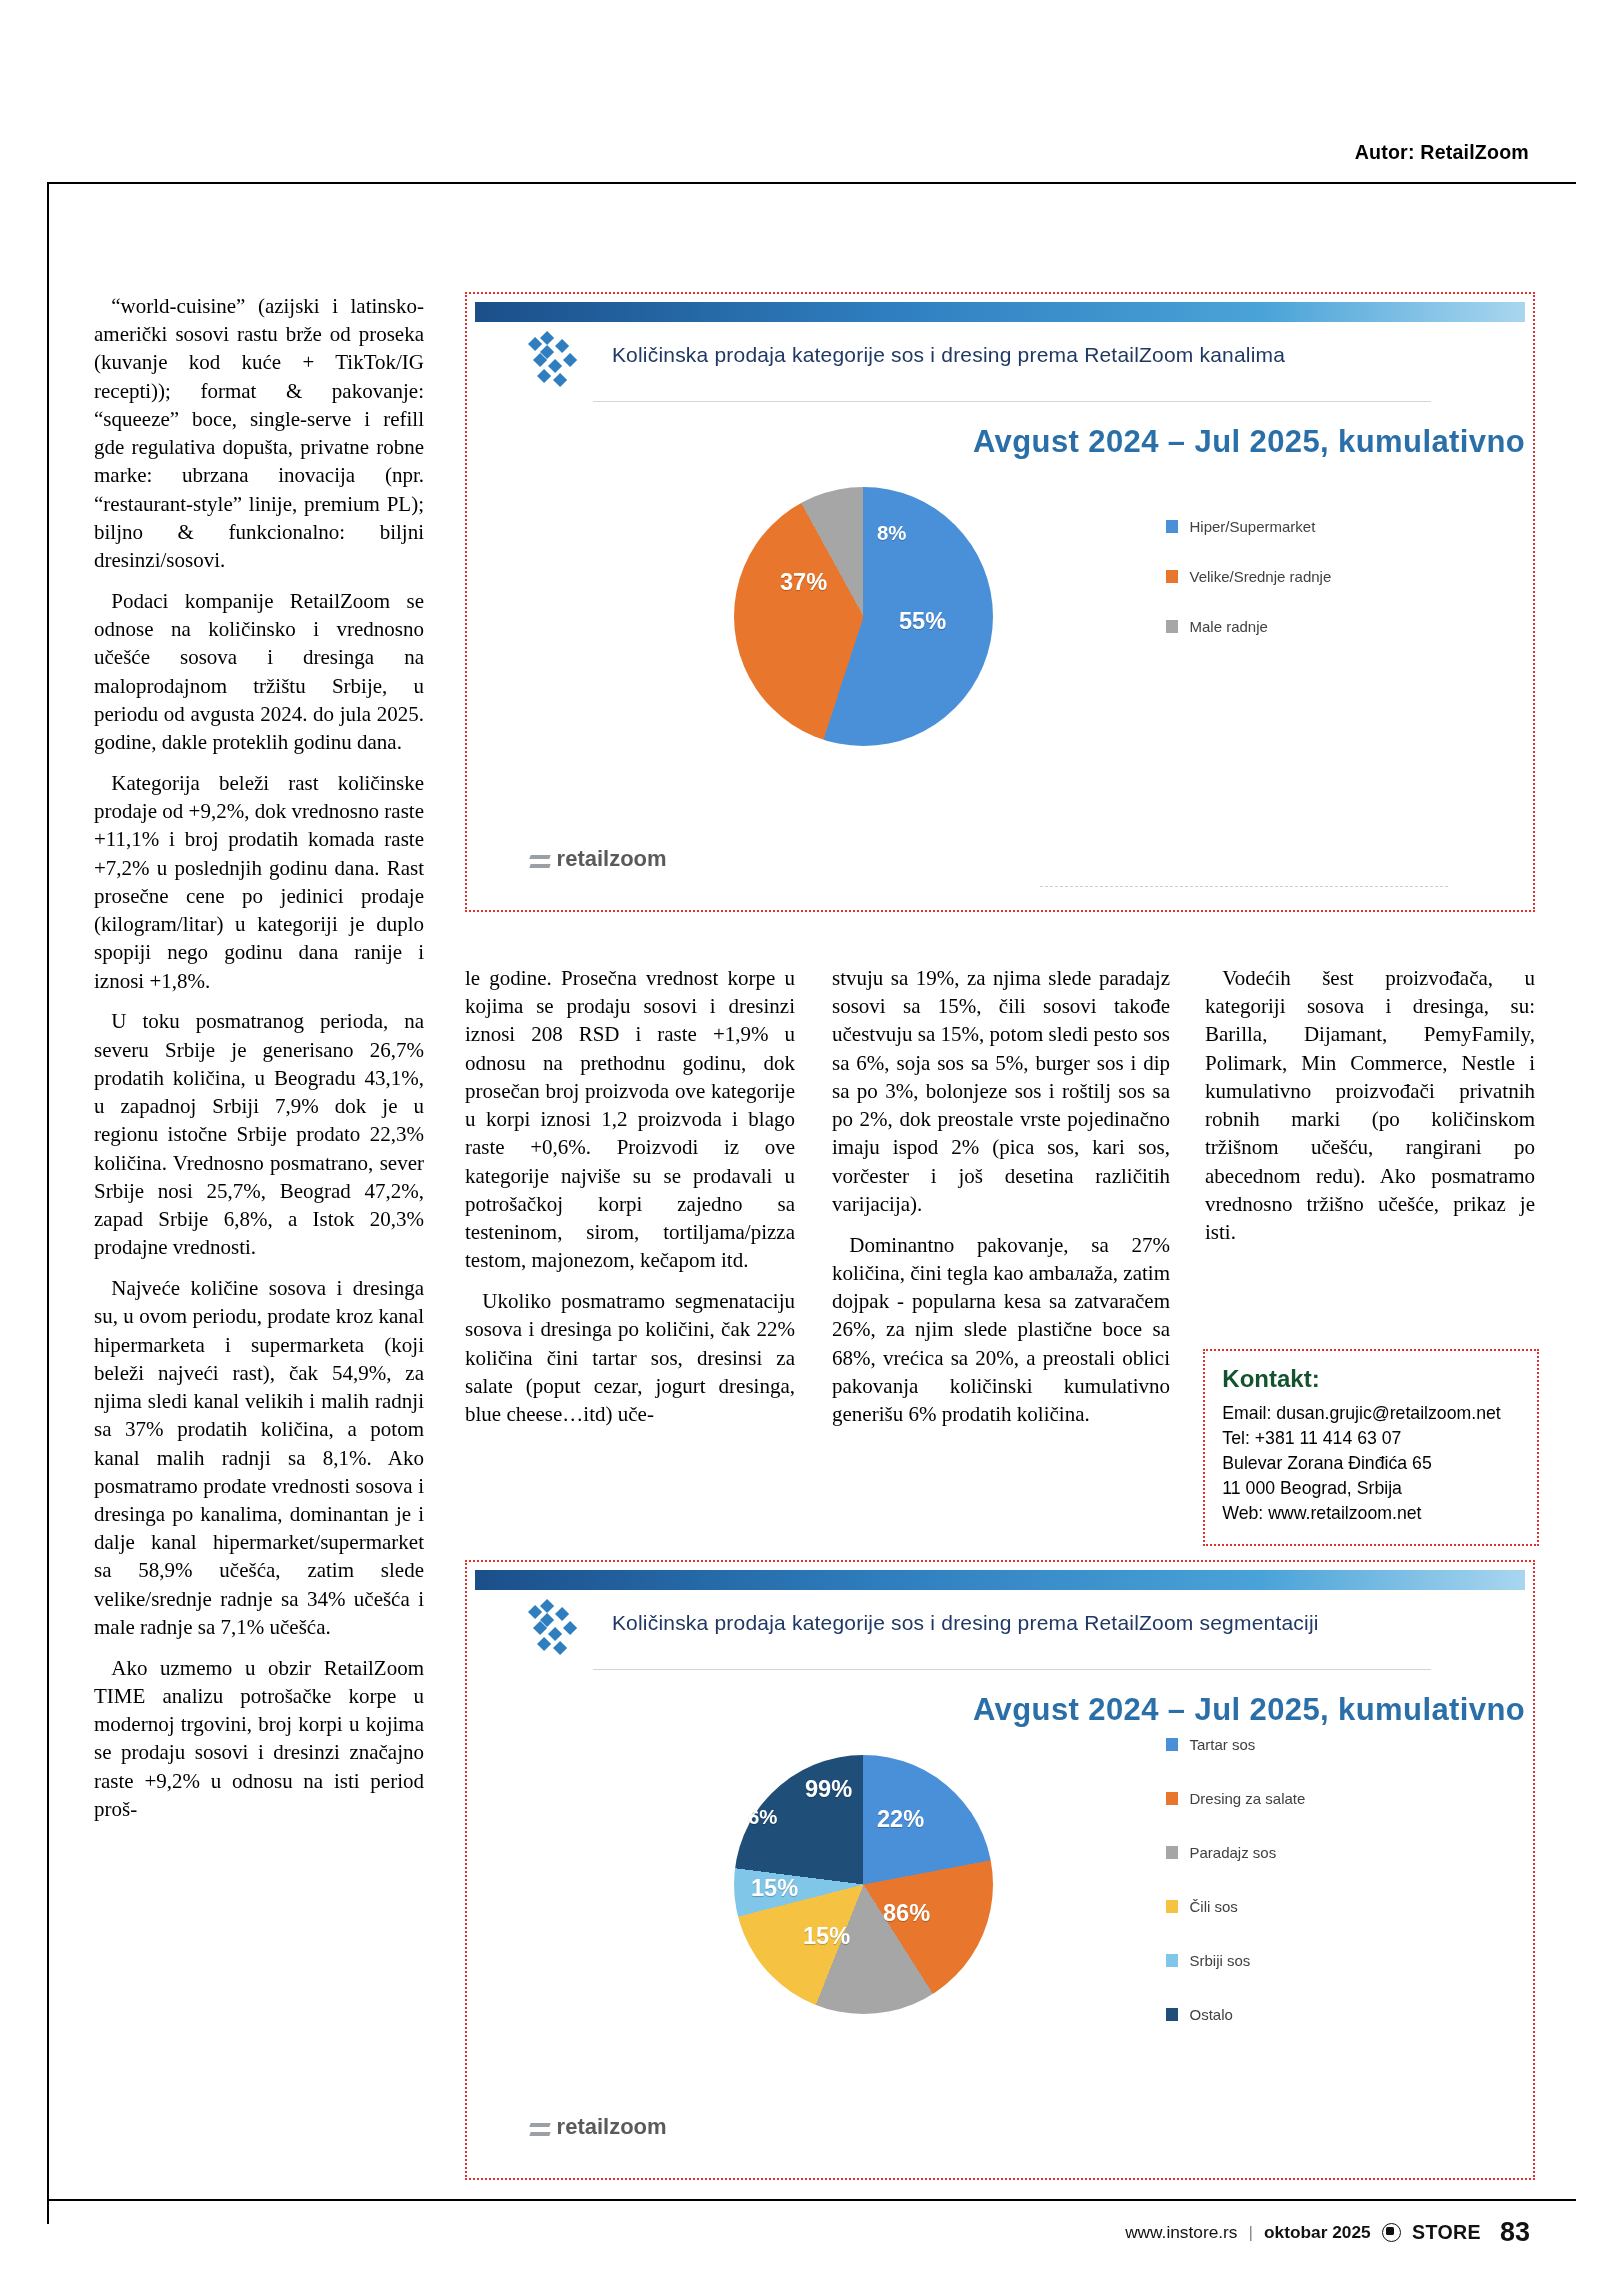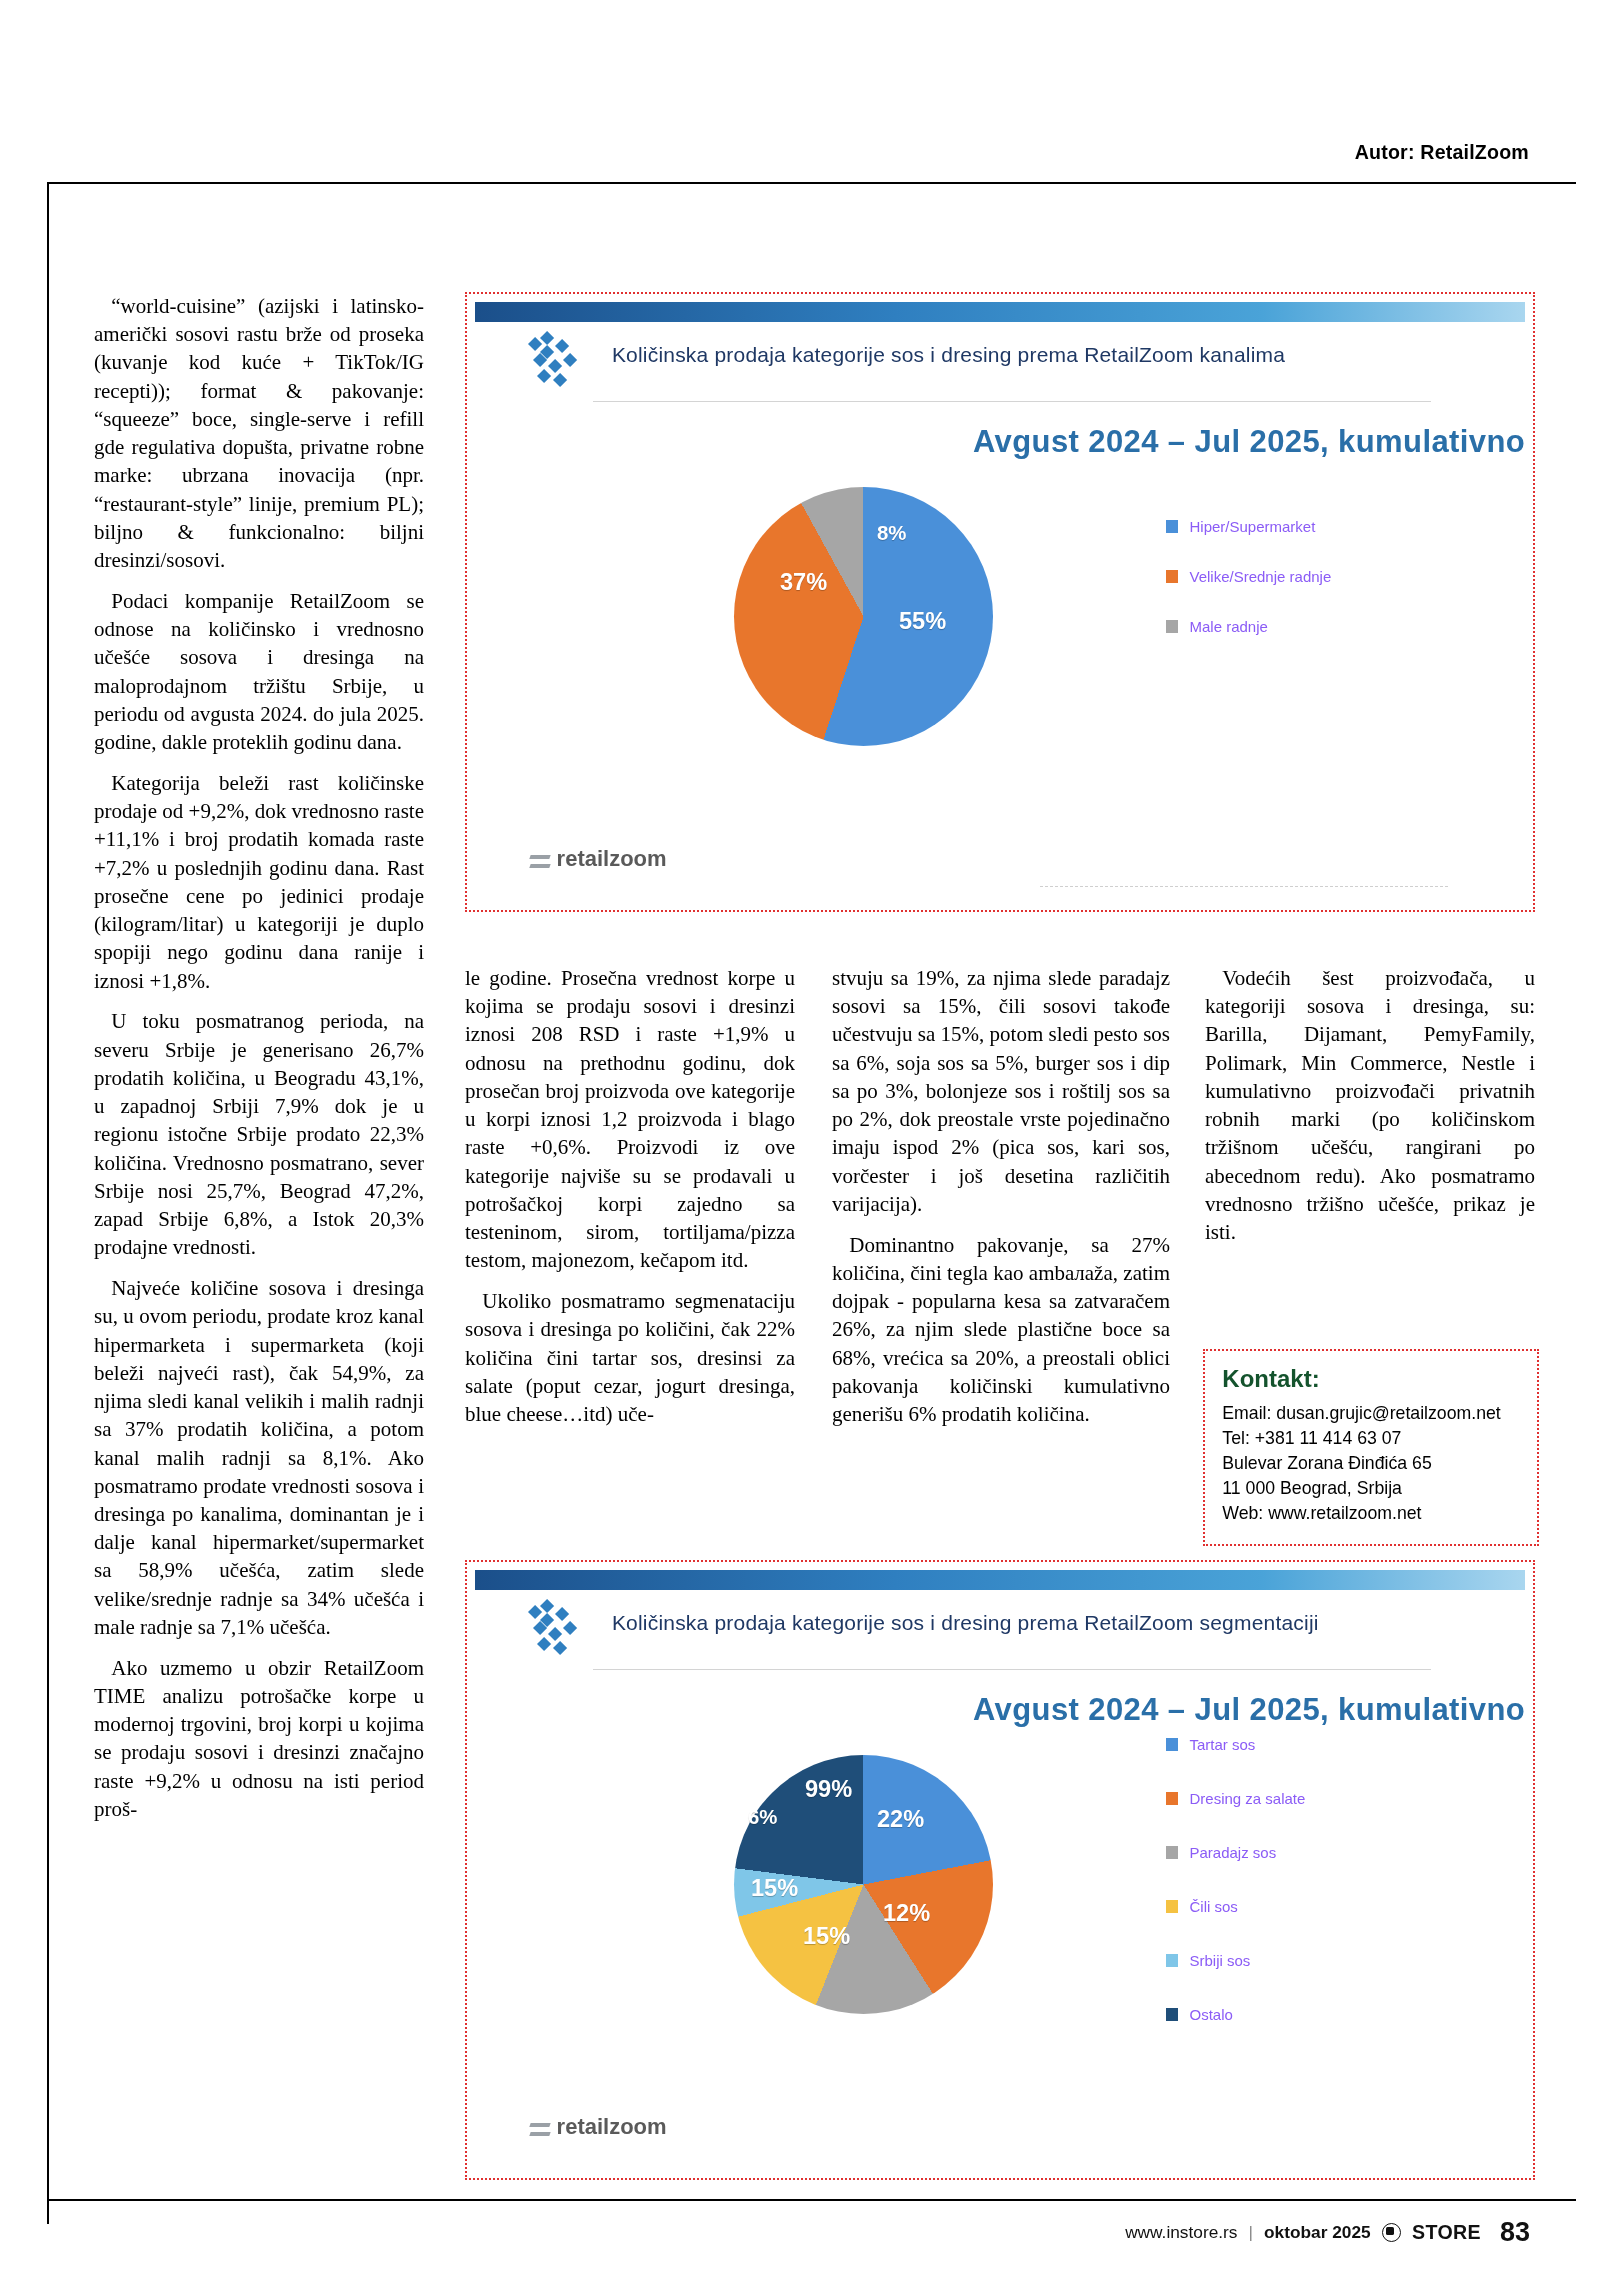--- a/index.html
+++ b/index.html
@@ -234,7 +234,7 @@
     position: absolute;
     font-family: "Liberation Sans", sans-serif;
     font-size: 15px;
-    color: #8b5cf6;
+    color: #404040;
   }
   #legend-top { left: 691px; top: 216px; }
   #legend-bottom { left: 691px; top: 166px; }

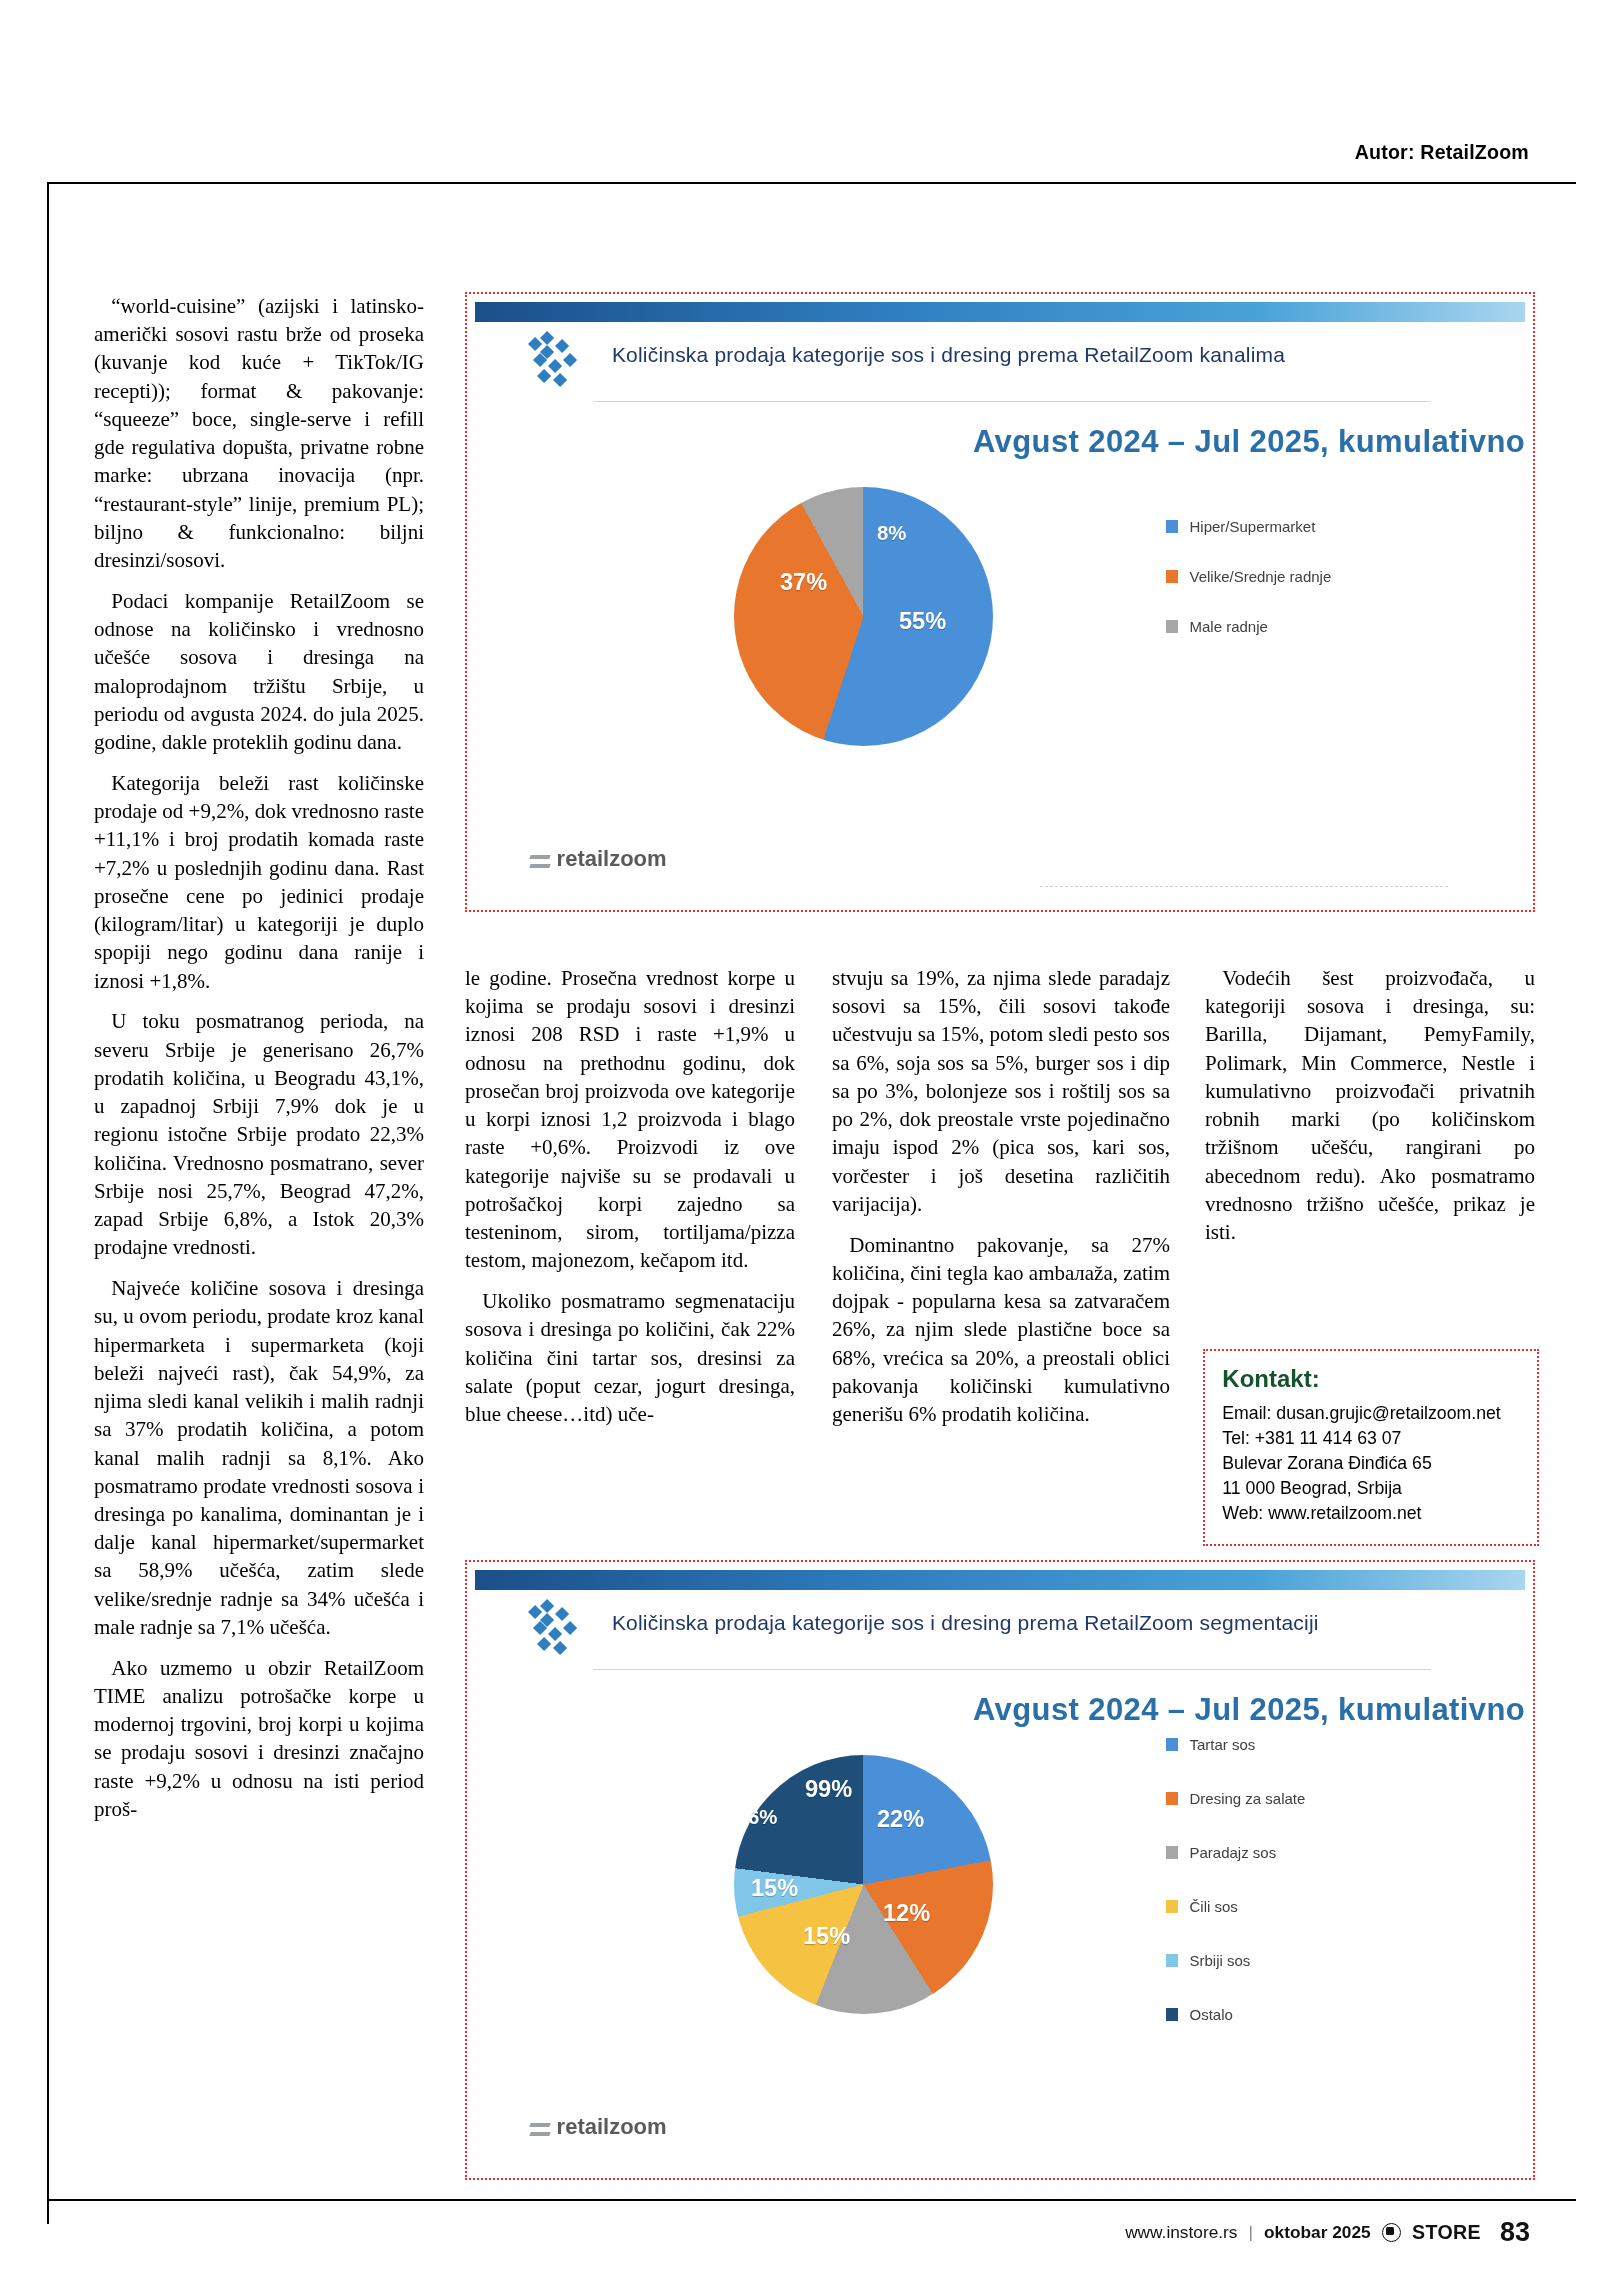--- a/index.html
+++ b/index.html
@@ -399,7 +399,7 @@
             #7fc6e8 255.6deg 277.2deg,
             #1f4e79 277.2deg 360deg);"></div>
     <div class="pie-label" style="left:402px; top:236px;">22%</div>
-    <div class="pie-label" style="left:408px; top:330px;">12%</div>
+    <div class="pie-label" style="left:408px; top:330px;">86%</div>
     <div class="pie-label" style="left:328px; top:353px;">15%</div>
     <div class="pie-label" style="left:276px; top:305px;">15%</div>
     <div class="pie-label small" style="left:273px; top:236px;">6%</div>

